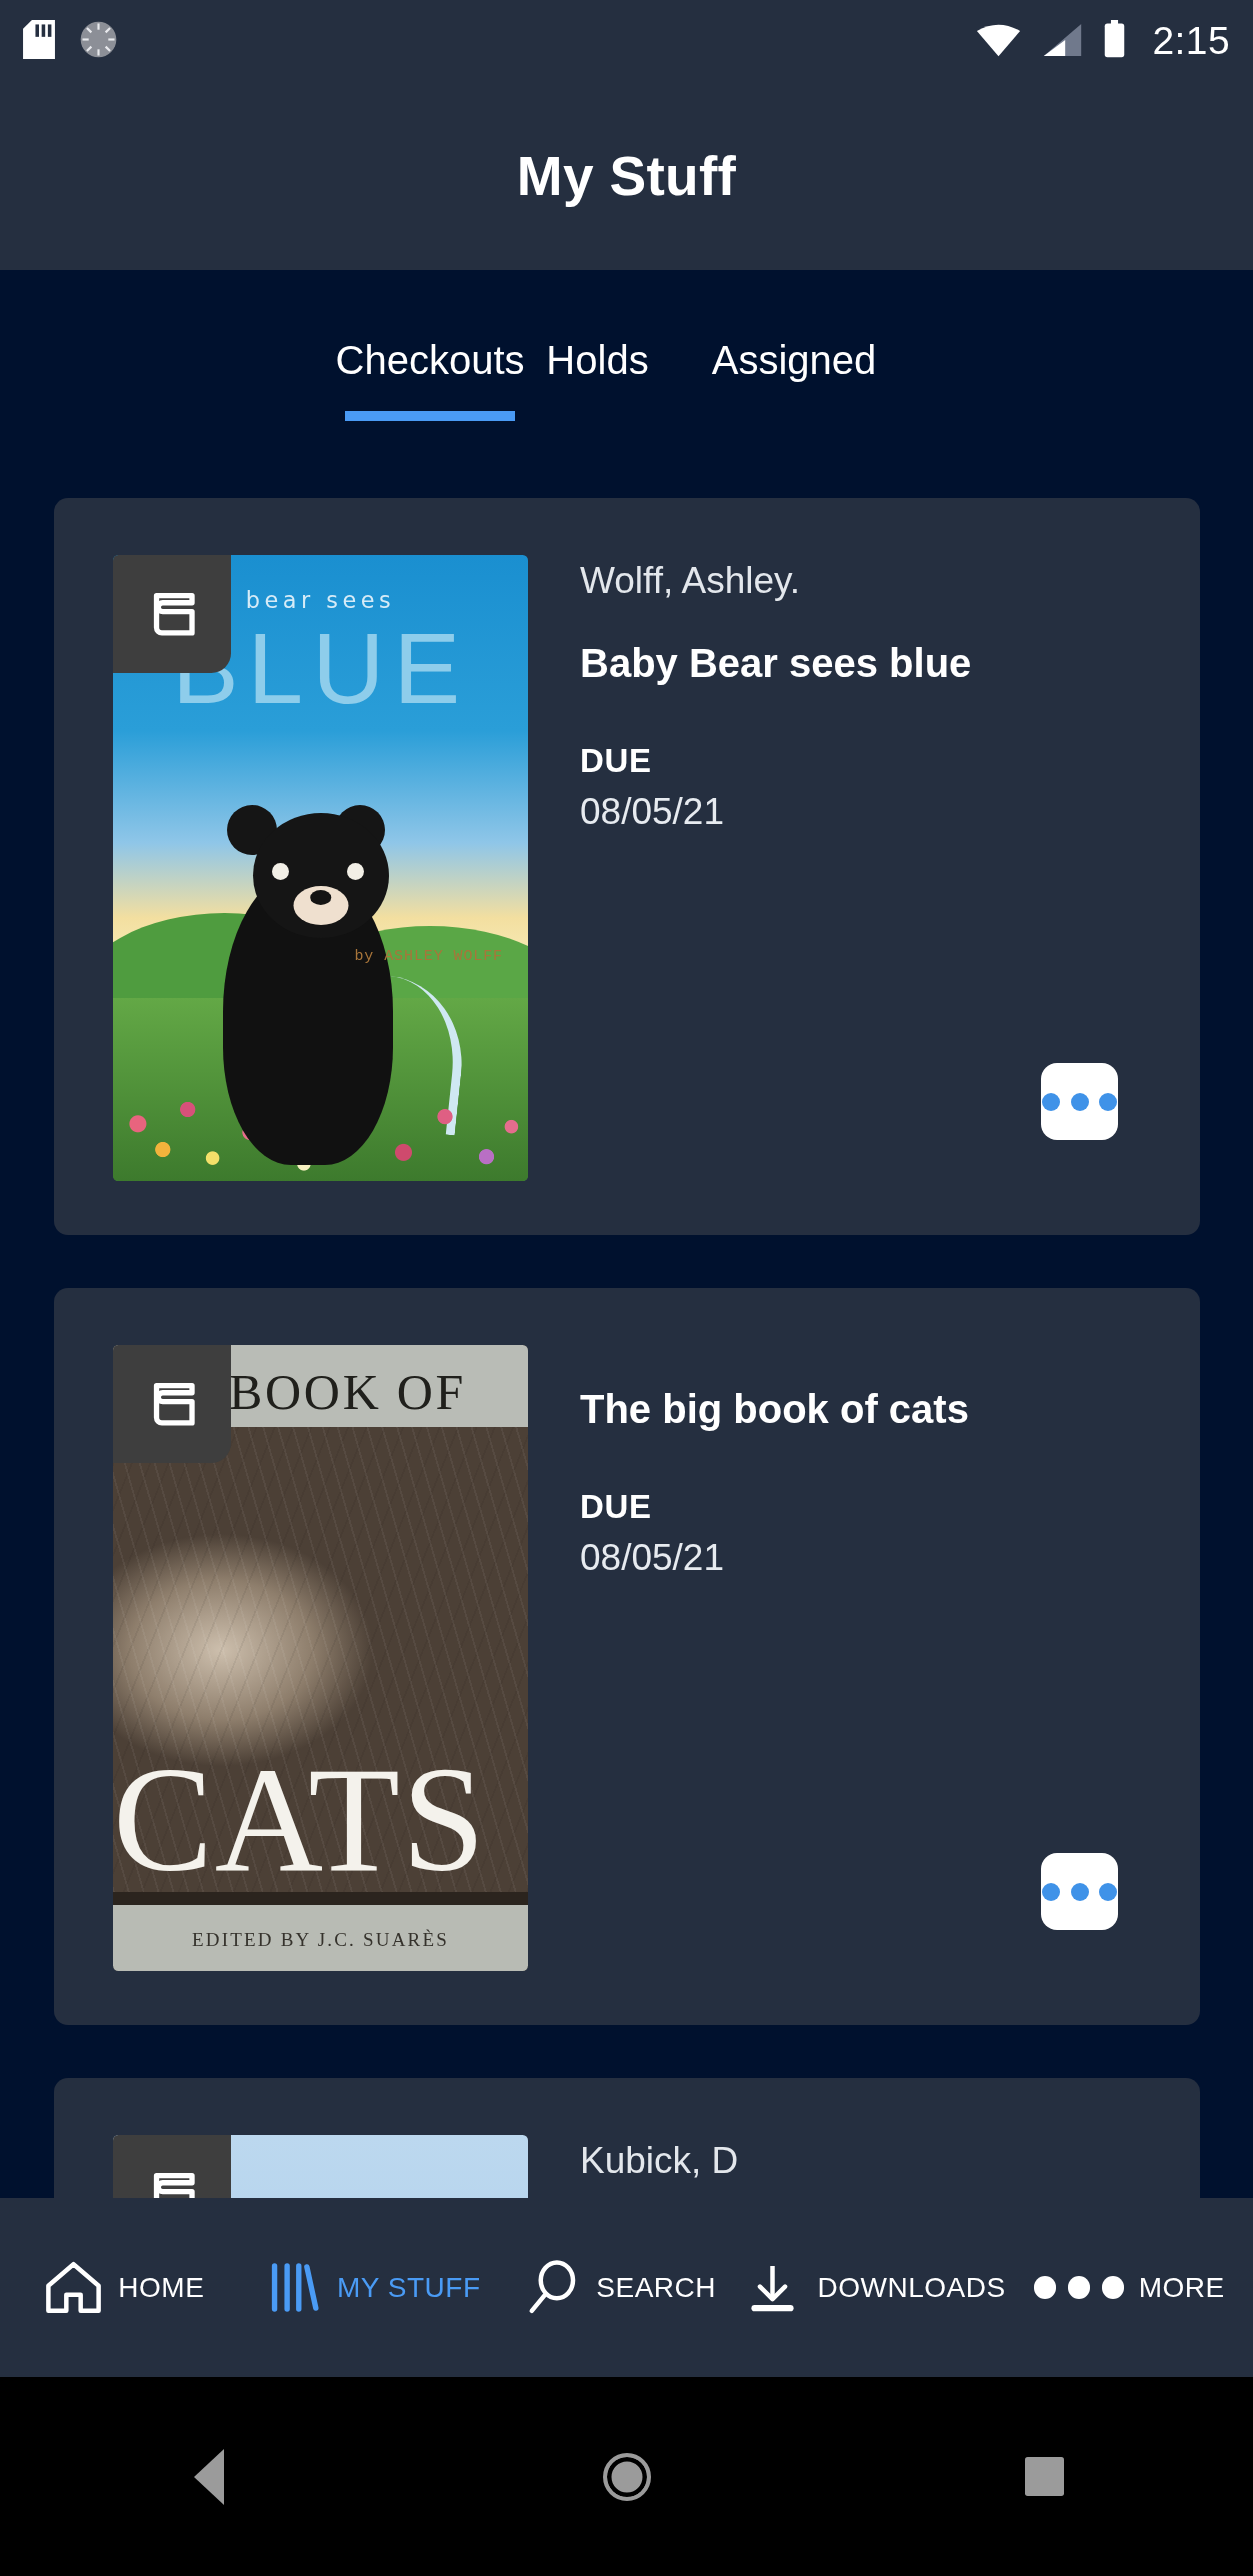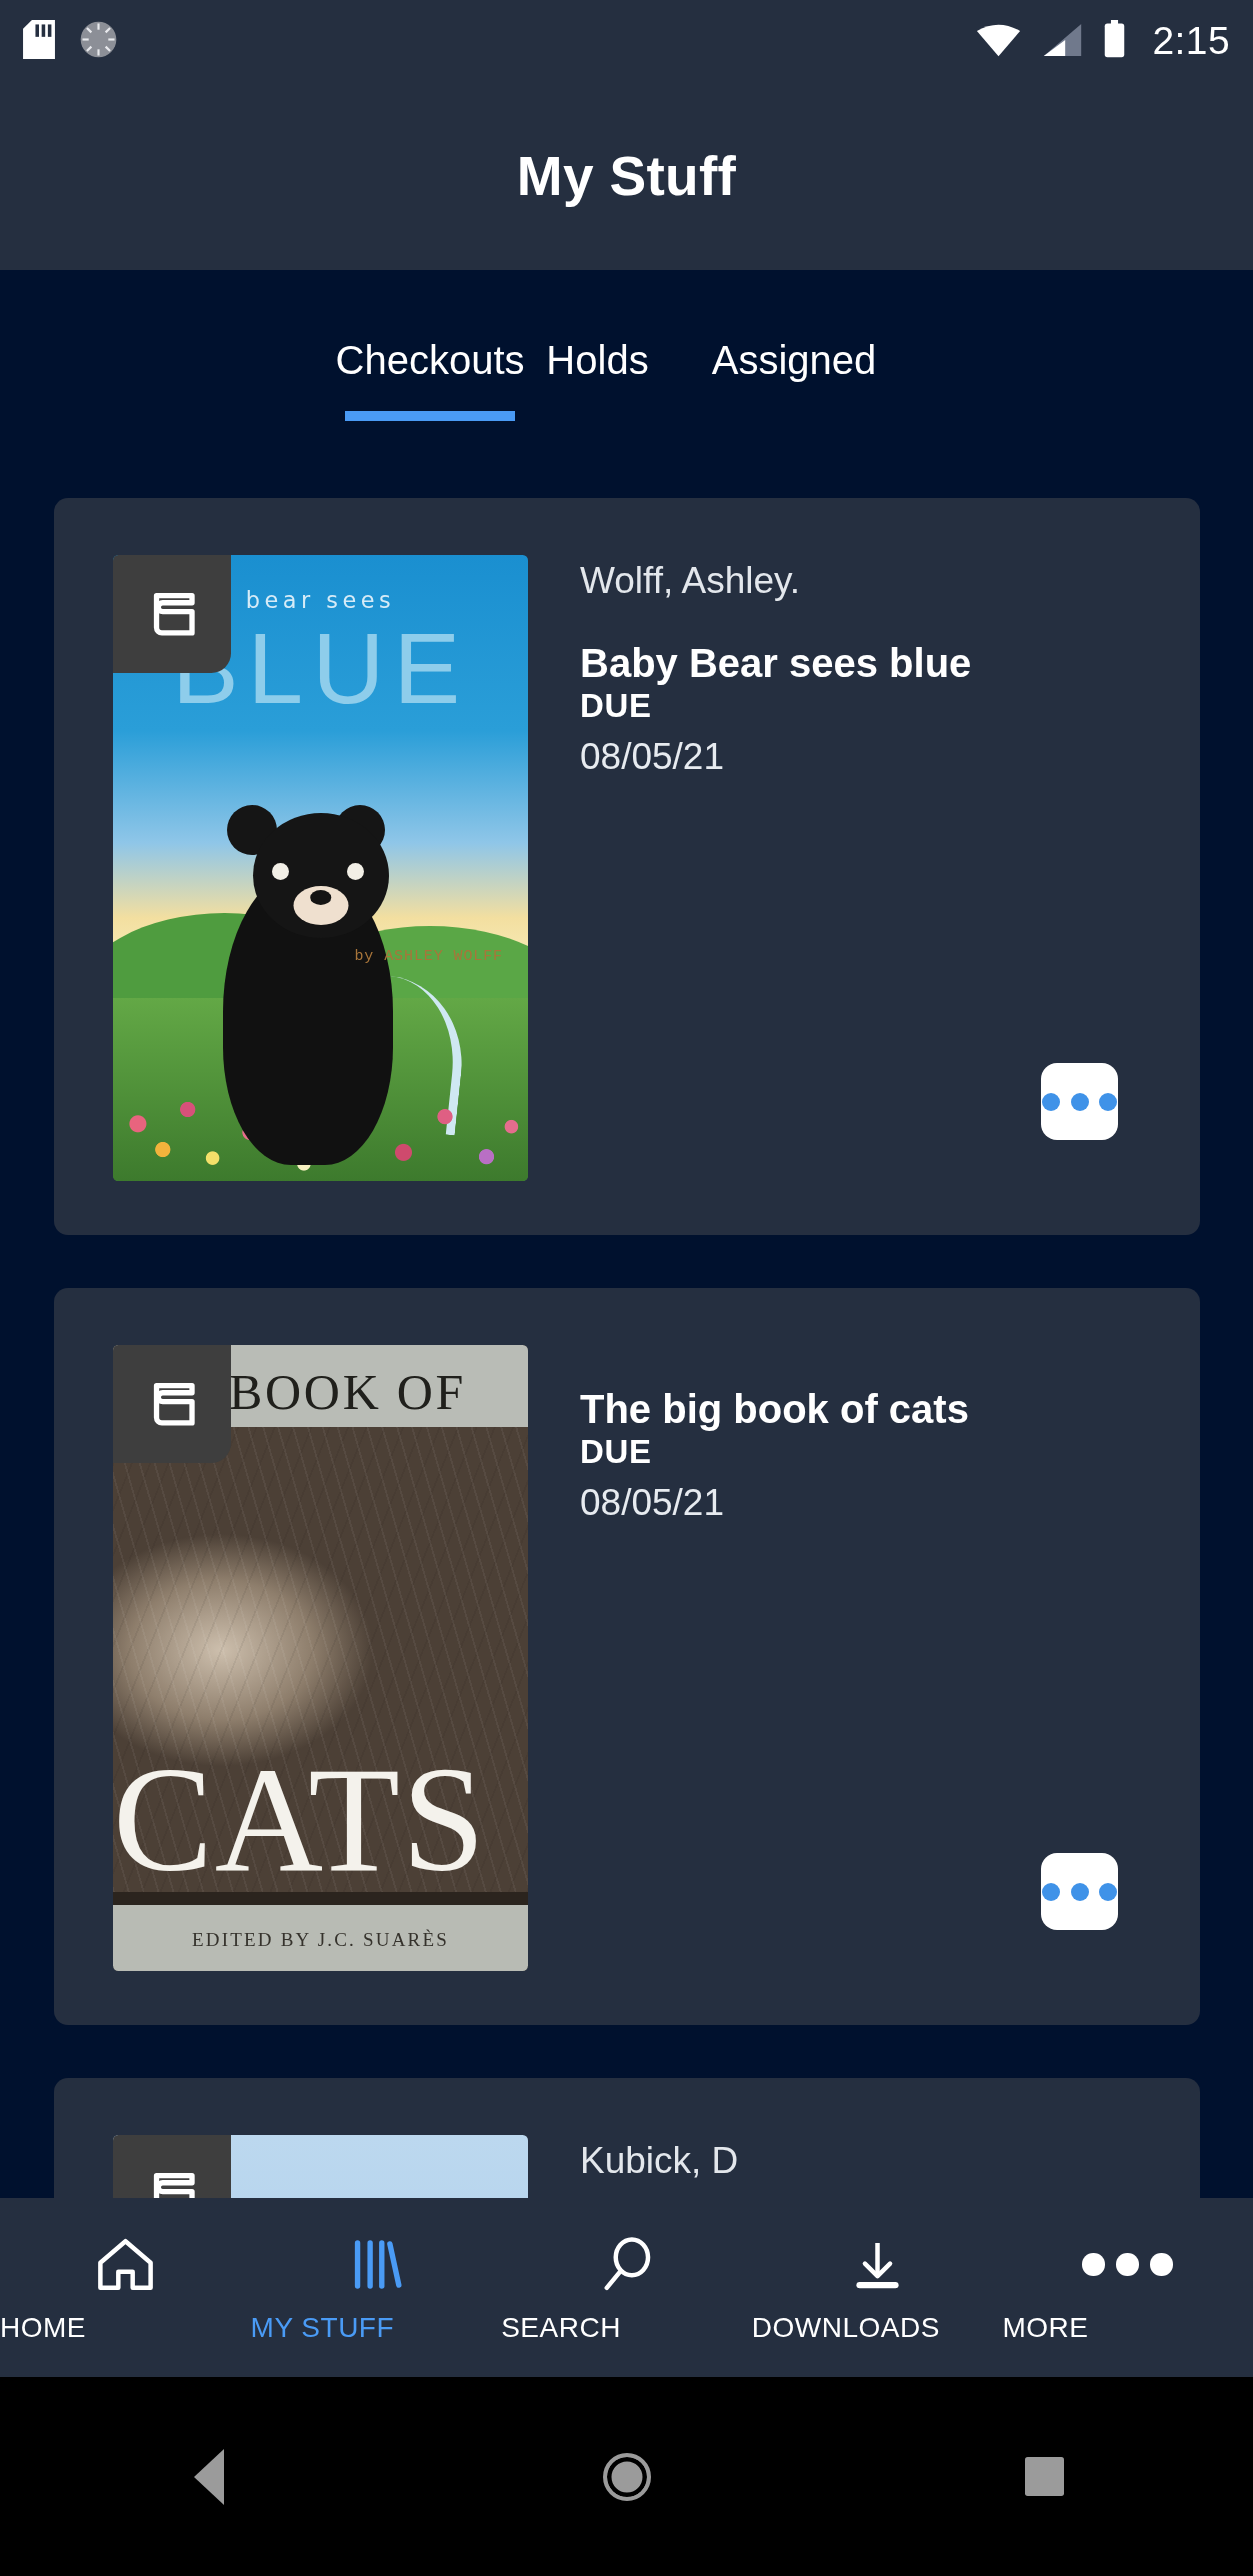--- a/index.html
+++ b/index.html
@@ -265,6 +265,7 @@
     line-height:1.2;
   }
   .bk-duelabel {
+    margin-top:55px;
     color:#ffffff; font-size:33px; font-weight:bold;
     letter-spacing:0.7px;
   }

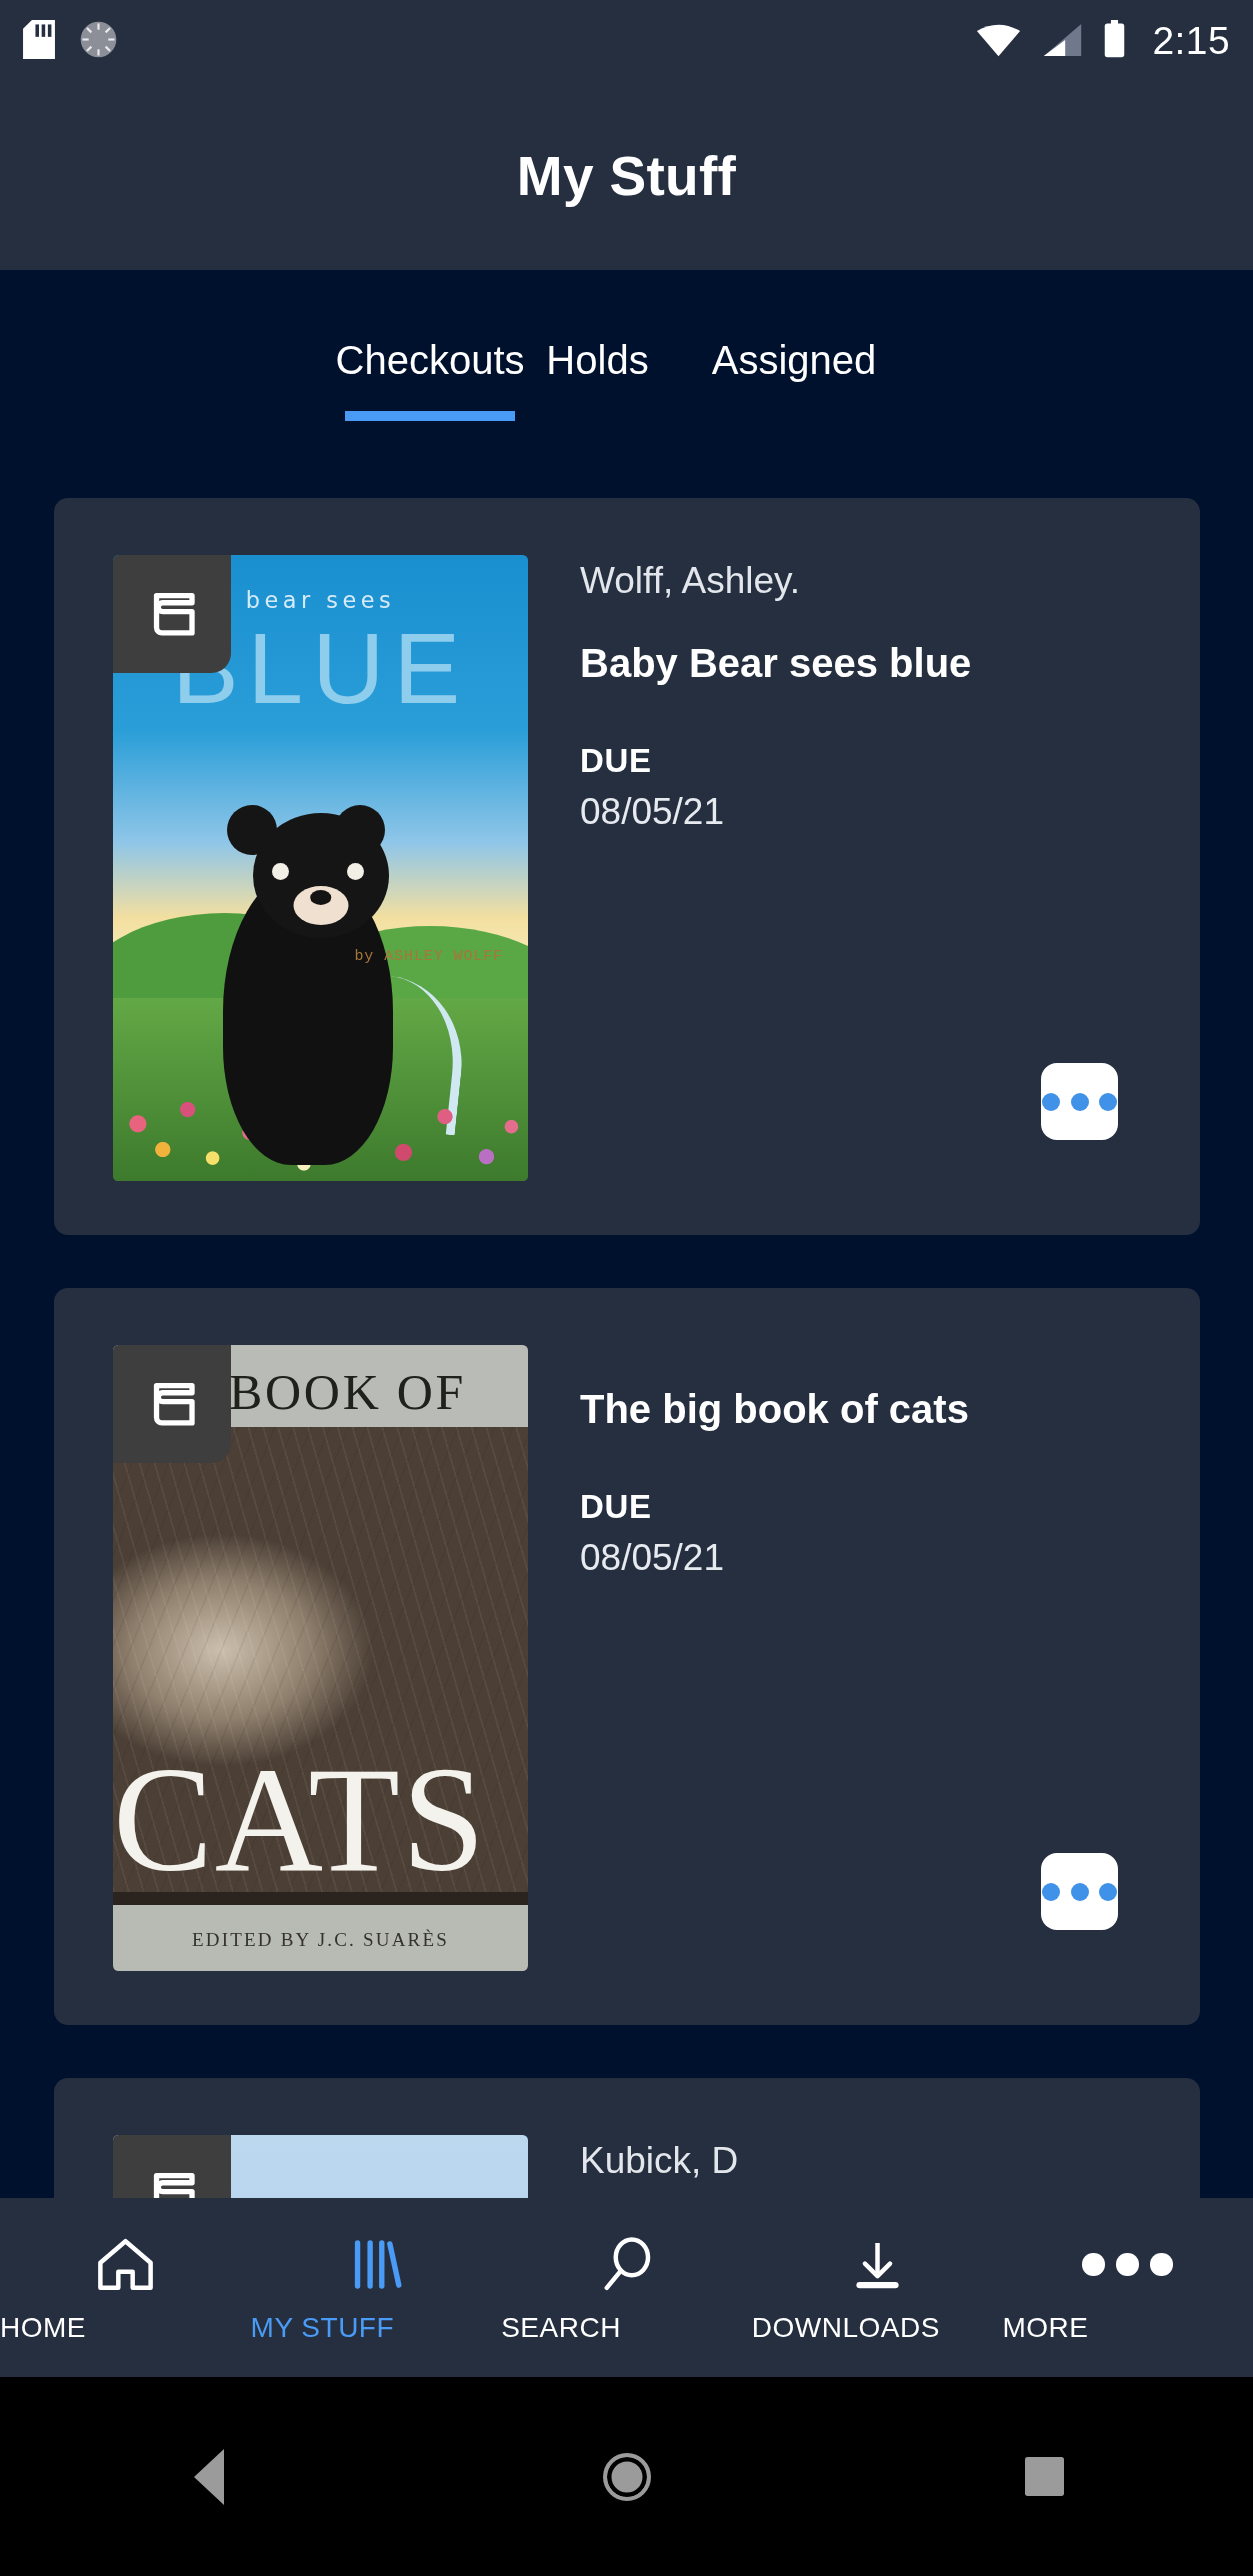--- a/index.html
+++ b/index.html
@@ -297,8 +297,8 @@
   }
   .nav-item {
     flex:1 1 0;
-    display:flex; flex-direction:column;
-    justify-content:center;
+    display:flex; flex-direction:row;
+    align-items:center; justify-content:center;
     gap:14.3px;
   }
   .nav-label {

